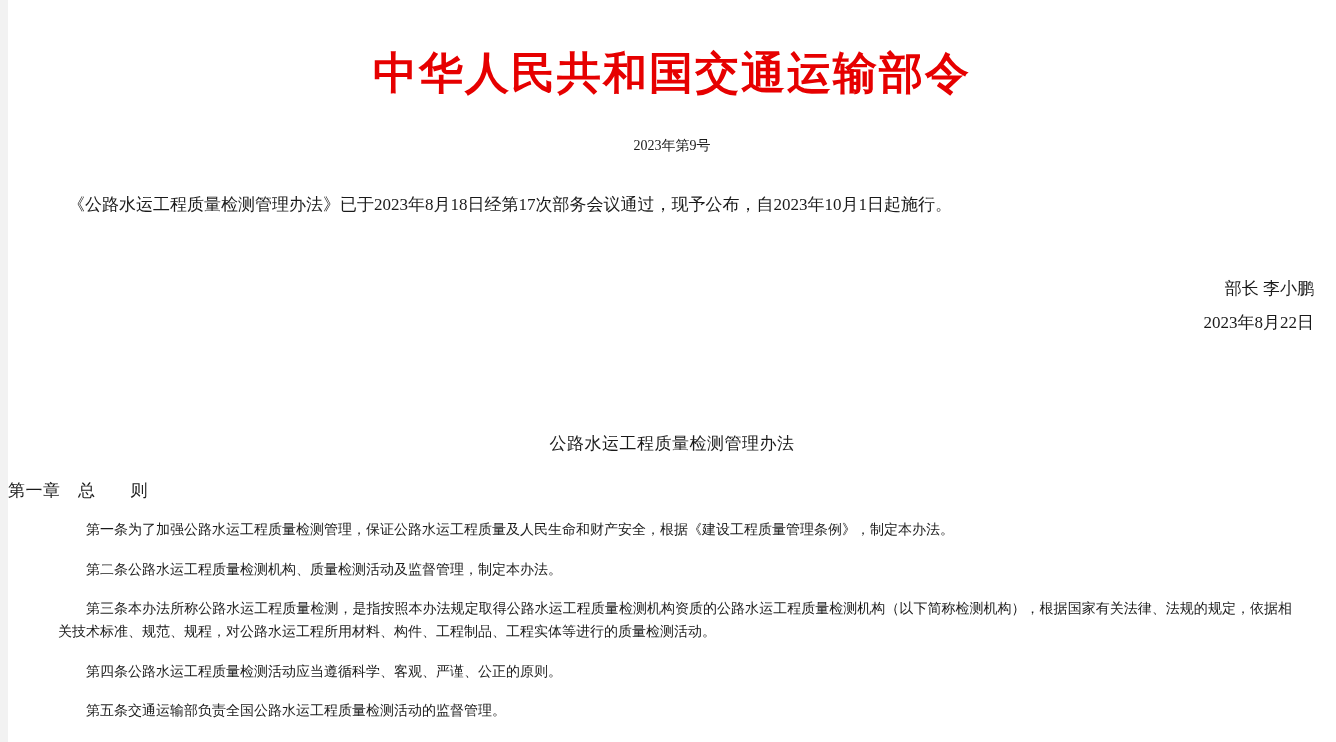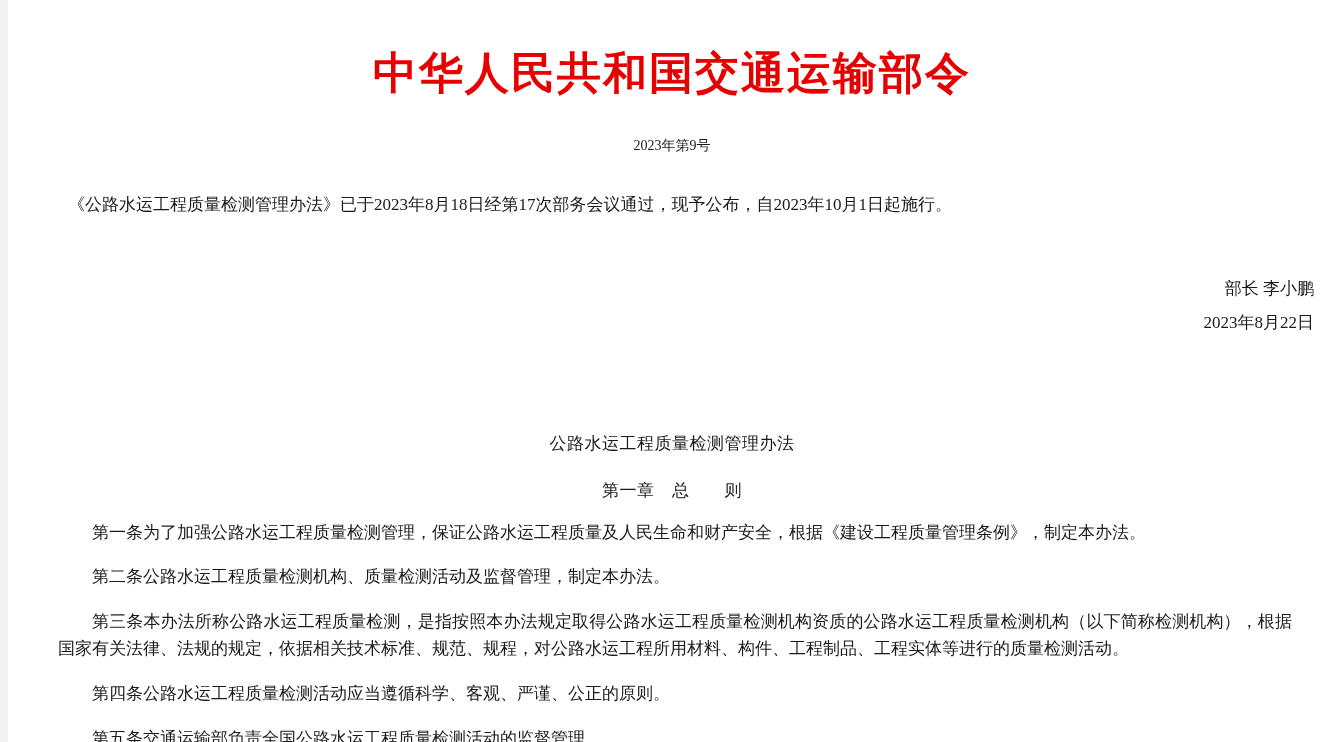--- a/index.html
+++ b/index.html
@@ -93,7 +93,7 @@
   .chapter-heading {
     margin: 0;
     padding-top: 24px;
-    text-align: center;
+    text-align: left;
     font-size: 17px;
     color: #1a1a1a;
     letter-spacing: 0.5px;

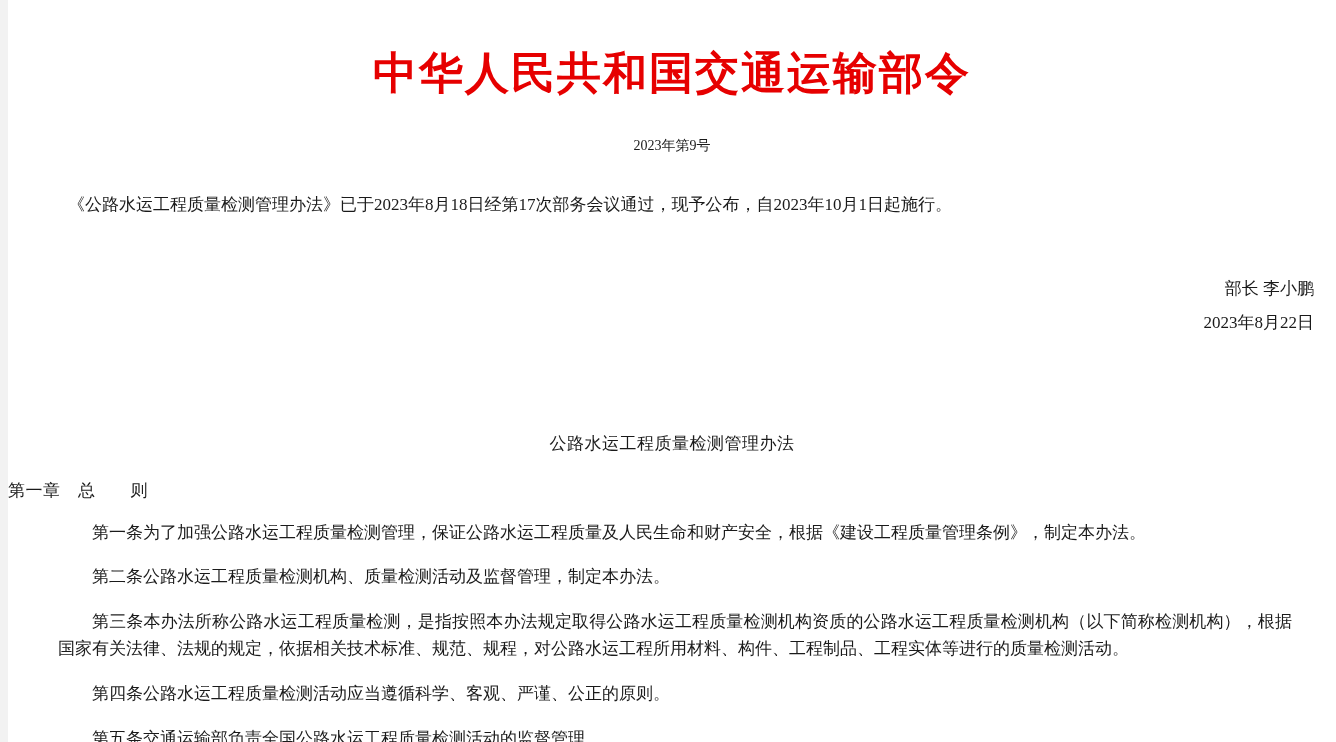--- a/index.html
+++ b/index.html
@@ -104,7 +104,7 @@
     padding-top: 17px;
     padding-left: 50px;
     padding-right: 44px;
-    font-size: 17px;
+    font-size: 14px;
     color: #1a1a1a;
     line-height: 1.62;
     text-align: justify;

